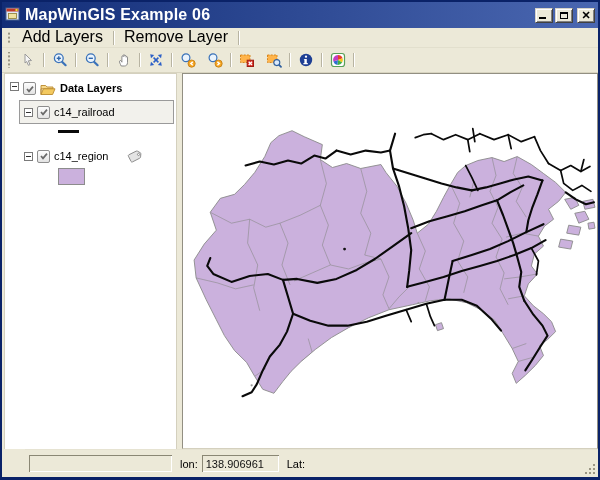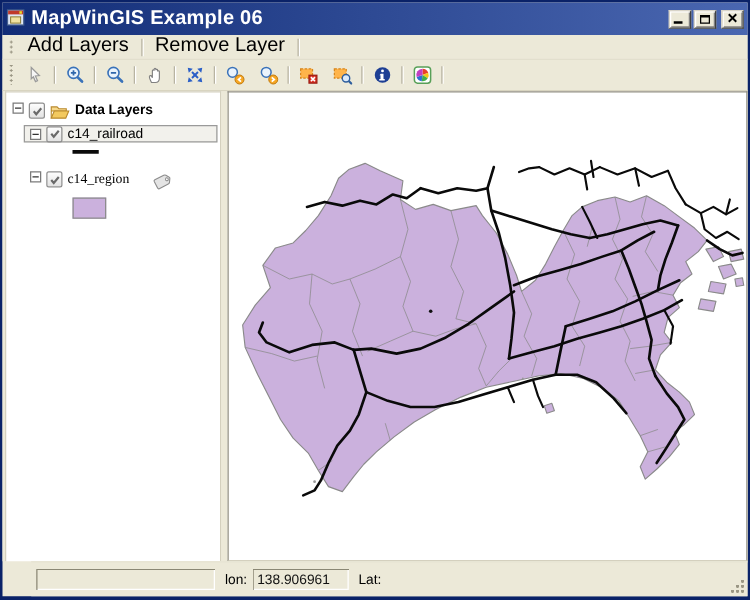--- a/index.html
+++ b/index.html
@@ -68,7 +68,7 @@
   .lg-row.group .lg-label { font-weight:bold; }
   .layer-box {
     margin:1px 2px 0 14px; border:1px solid #9a9a9a; background:var(--selection-bg);
-    display:flex; align-items:center; gap:4px; padding:2px 2px 2px 4px; height:14px;
+    display:flex; align-items:center; gap:4px; padding:2px 2px 2px 4px; height:24px;
   }
   .layer-row { margin:14px 2px 0 14px; display:flex; gap:4px; padding-left:5px; height:18px;font-family:Liberation Serif, serif; }
   .expander {

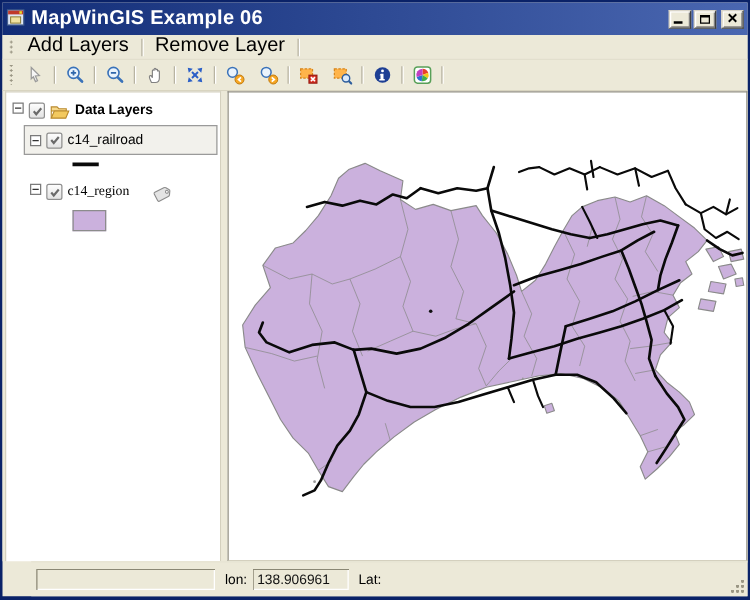--- a/index.html
+++ b/index.html
@@ -70,7 +70,7 @@
     margin:1px 2px 0 14px; border:1px solid #9a9a9a; background:var(--selection-bg);
     display:flex; align-items:center; gap:4px; padding:2px 2px 2px 4px; height:24px;
   }
-  .layer-row { margin:14px 2px 0 14px; display:flex; gap:4px; padding-left:5px; height:18px;font-family:Liberation Serif, serif; }
+  .layer-row { margin:14px 2px 0 14px; display:flex; align-items:center; gap:4px; padding-left:5px; height:18px; }
   .expander {
     width:9px; height:9px; border:1px solid #7a7a7a; background:#fff; position:relative; flex:0 0 9px;
   }

